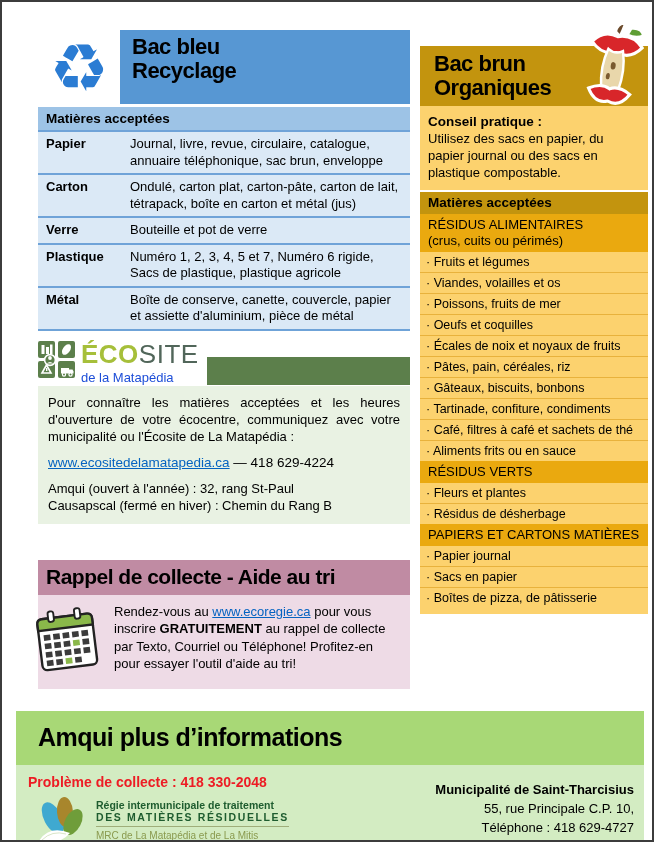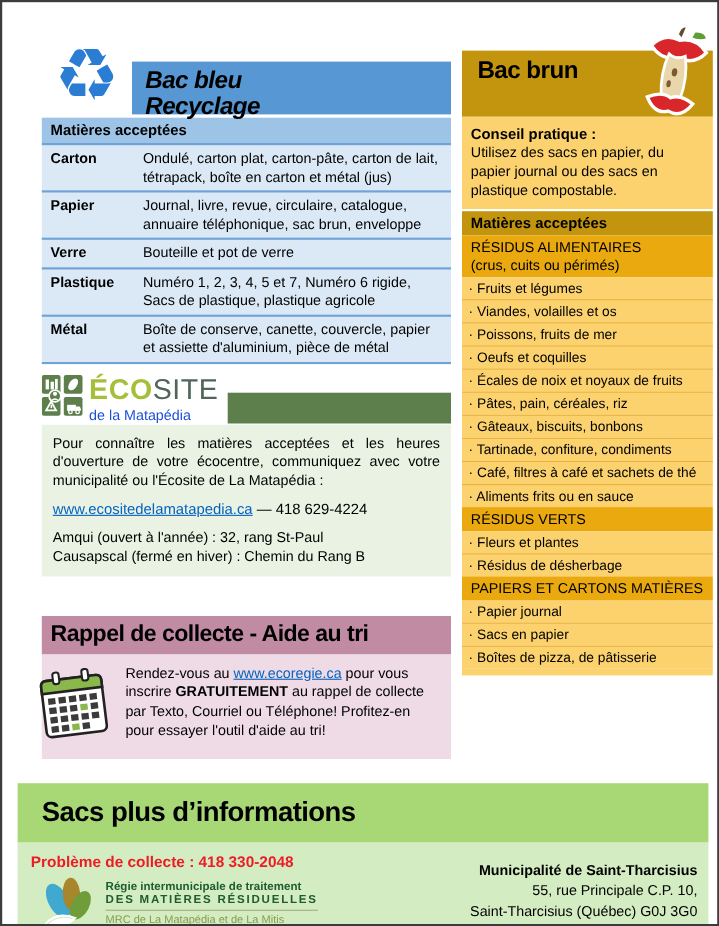--- a/index.html
+++ b/index.html
@@ -17,7 +17,7 @@
   .bb-header { display:flex; height:72px; align-items:flex-end; }
   .recycle-box { width:82px; height:72px; display:flex; align-items:center; justify-content:center;
     font-size:66px; line-height:1; color:var(--recycle_blue); background:#fff; }
-  .bb-bar { flex:1; height:48px; background:var(--blue_header); padding:5px 0 16px 12px;font-style:italic; }
+  .bb-bar { flex:1; height:74px; background:var(--blue_header); padding:5px 0 16px 12px; }
   .bb-bar div { font-size:22px; font-weight:900; letter-spacing:-0.5px; line-height:24px; color:#000; }
 
   

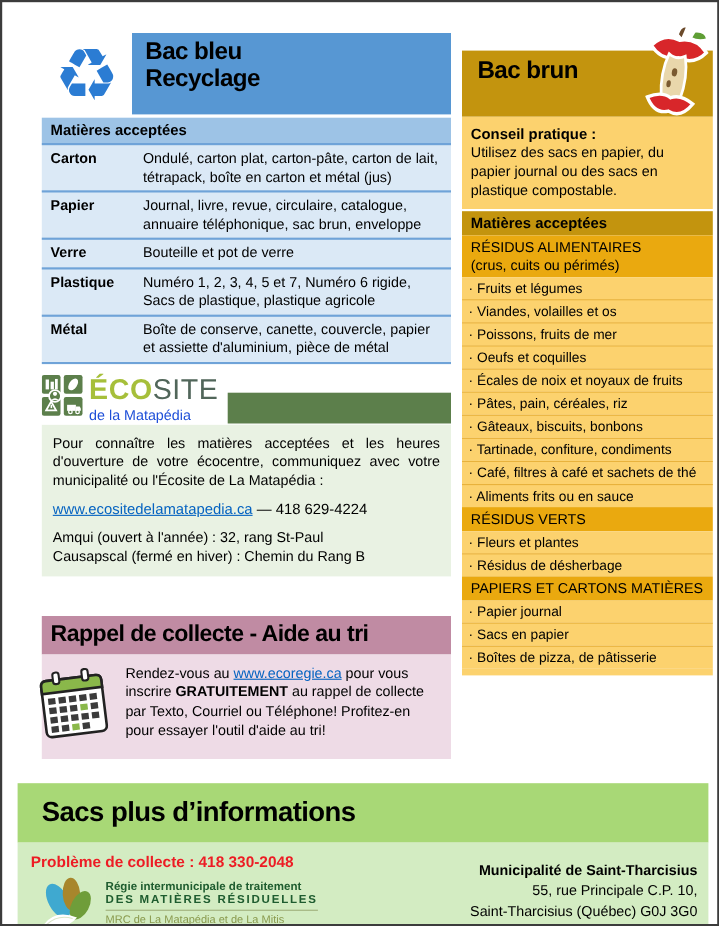--- a/index.html
+++ b/index.html
@@ -202,6 +202,7 @@
 
       <div class="bbn-header">
         <div class="t">Bac brun</div>
+        <div class="t">Organiques</div>
         <svg class="apple" viewBox="0 0 60 78">
           <g transform="rotate(9 30 39)">
             <path d="M28 10 Q29 3 34 3 Q33 8 31.5 13 Z" fill="#6b4a2b" stroke="#fff" stroke-width="1.5"></path>

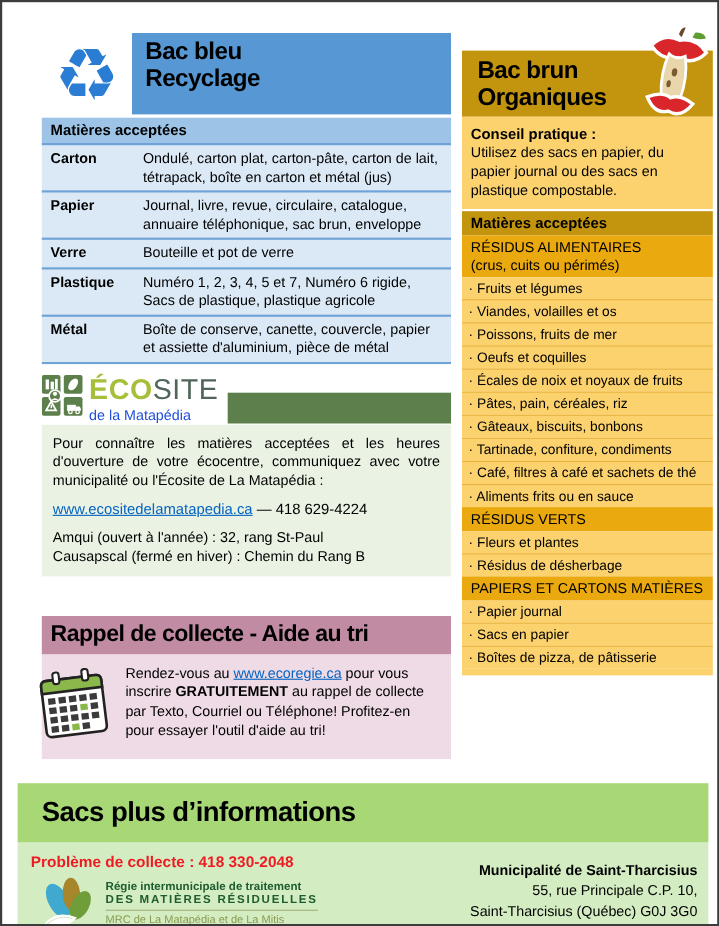--- a/index.html
+++ b/index.html
@@ -101,12 +101,12 @@
       <div class="mat-table">
         <div class="mt-head">Matières acceptées</div>
         <div class="mt-row">
+          <div class="mt-label">Papier</div>
+          <div class="mt-text">Journal, livre, revue, circulaire, catalogue, annuaire téléphonique, sac brun, enveloppe</div>
+        </div>
+        <div class="mt-row">
           <div class="mt-label">Carton</div>
           <div class="mt-text">Ondulé, carton plat, carton-pâte, carton de lait, tétrapack, boîte en carton et métal (jus)</div>
-        </div>
-        <div class="mt-row">
-          <div class="mt-label">Papier</div>
-          <div class="mt-text">Journal, livre, revue, circulaire, catalogue, annuaire téléphonique, sac brun, enveloppe</div>
         </div>
         <div class="mt-row">
           <div class="mt-label">Verre</div>

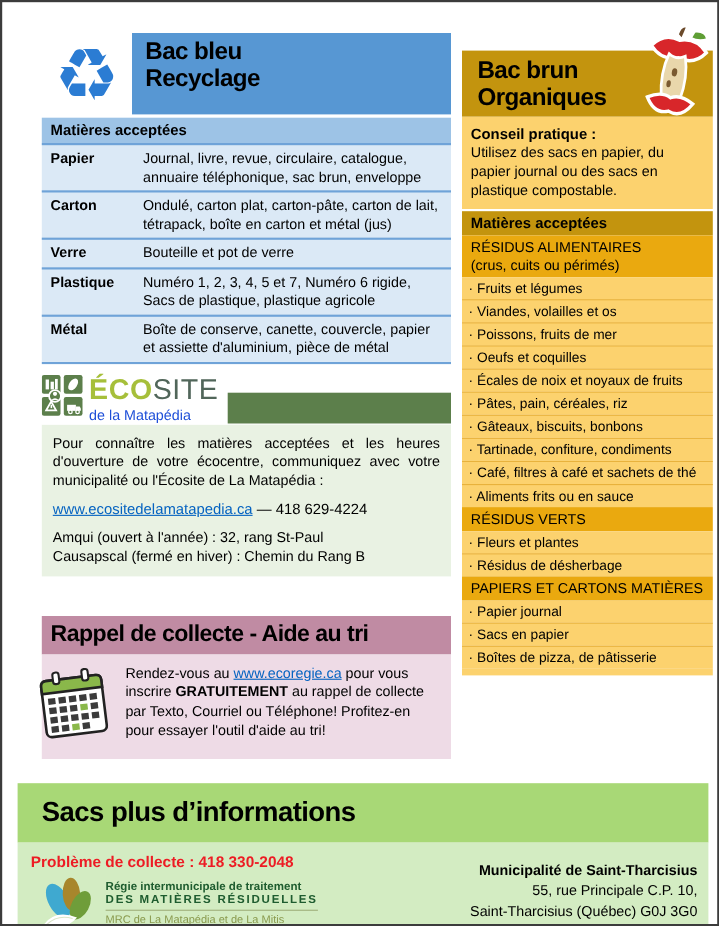--- a/index.html
+++ b/index.html
@@ -251,7 +251,7 @@
   </div>
 
   <div class="footer">
-    <div class="f-bar">Sacs plus d’informations</div>
+    <div class="f-bar">Amqui plus d’informations</div>
     <div class="f-body">
       <div class="f-left">
         <div class="f-problem">Problème de collecte : 418 330-2048</div>

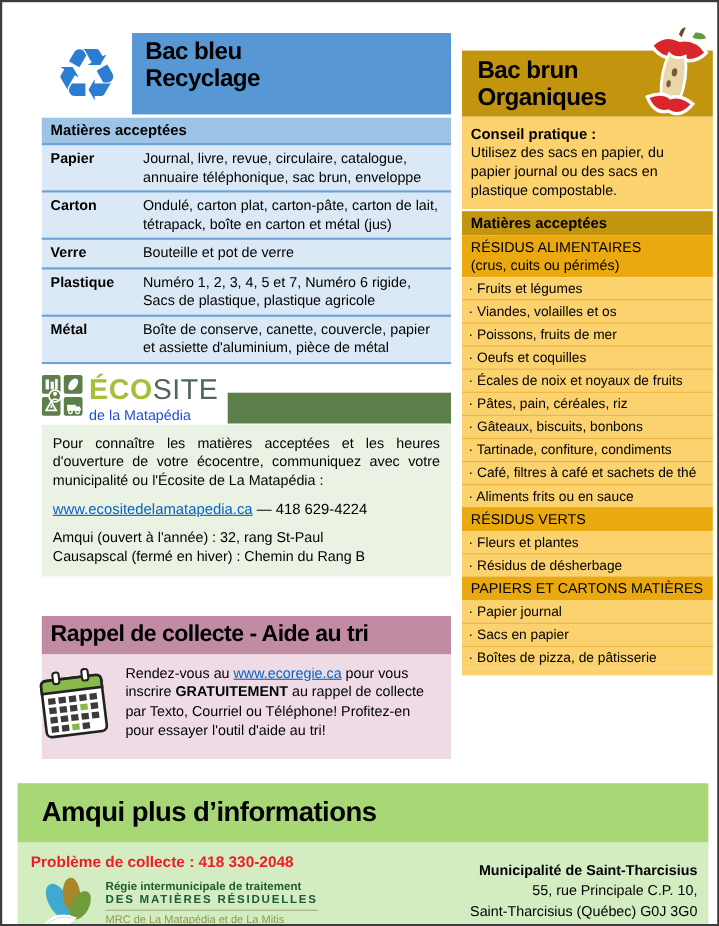--- a/index.html
+++ b/index.html
@@ -274,7 +274,6 @@
       <div class="f-right">
         <div class="f-muni-name">Municipalité de Saint-Tharcisius</div>
         <div>55, rue Principale C.P. 10,</div>
-        <div>Saint-Tharcisius (Québec) G0J 3G0</div>
         <div>Téléphone : 418 629-4727</div>
 
       </div>

